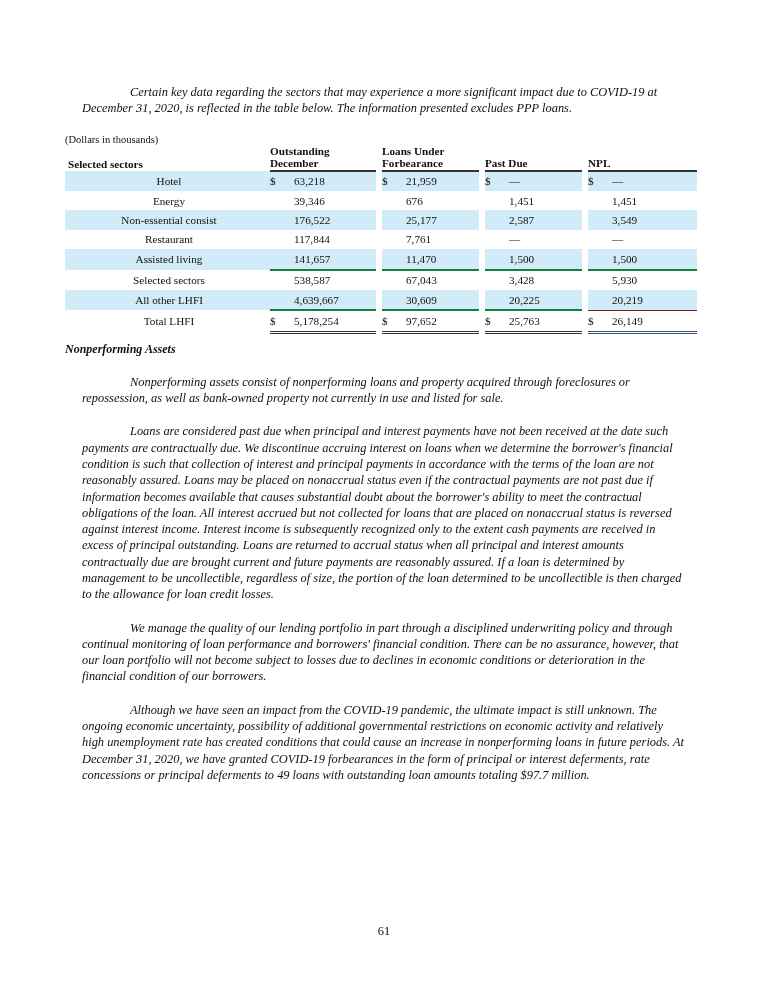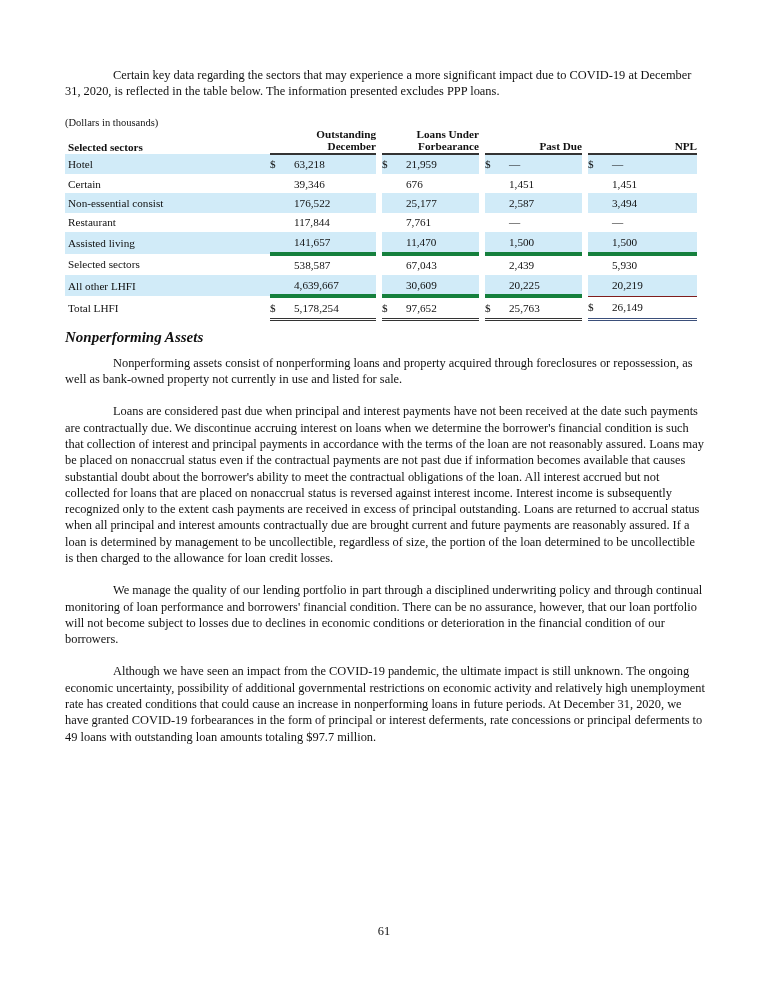--- a/index.html
+++ b/index.html
@@ -5,7 +5,7 @@
     html, body { margin: 0; padding: 0; background: #ffffff; }
     body { width: 768px; height: 993px; position: relative; font-family: "Liberation Serif", serif; color: #111; font-size: 12.4px; }
     .page { position: absolute; left: 65px; top: 67px; width: 640px; }
-    p { margin: 0; line-height: 16.3px; text-align: left; }
+    p { margin: 17px; line-height: 16.3px; text-align: left; font-style: italic; }
     p.indent { text-indent: 48px; }
     .intro { margin-bottom: 17px; }
     .units { font-size: 10.5px; margin-top: 16px; }

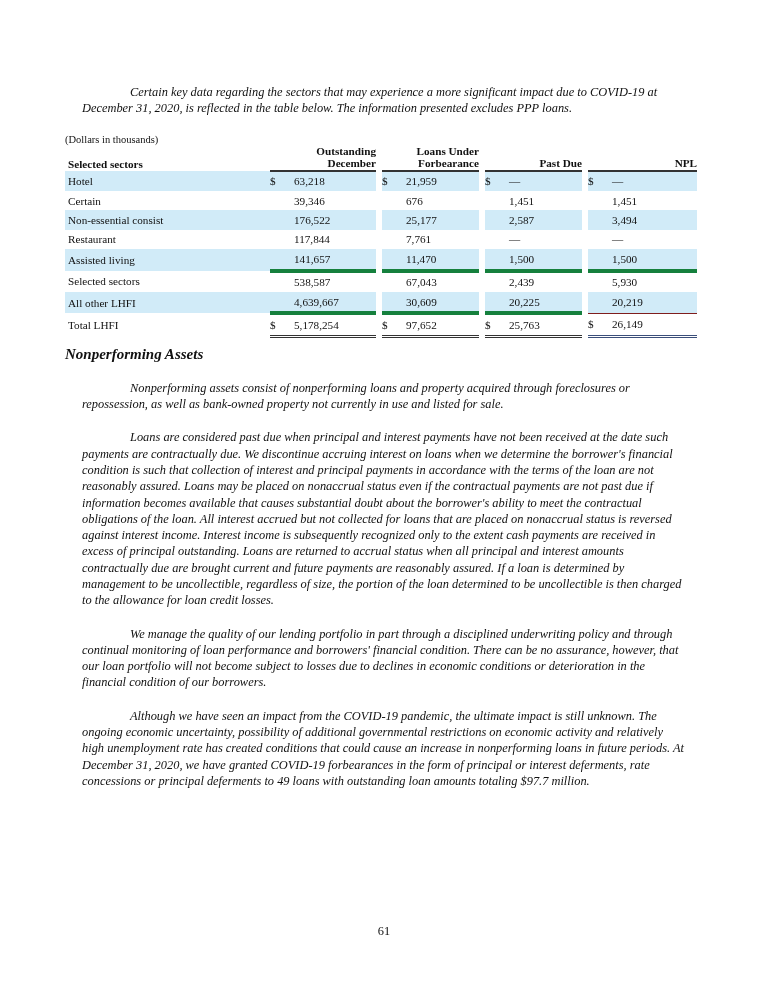--- a/index.html
+++ b/index.html
@@ -12,7 +12,7 @@
     table { border-collapse: collapse; width: 632px; margin-top: 0; font-size: 11.2px; }
     th { font-weight: bold; font-size: 11.2px; vertical-align: bottom; padding: 0 0 1px 0; line-height: 12px; }
     th.label { text-align: left; padding-left: 3px; }
-    th.col { text-align: right; border-bottom: 2px solid #333; }
+    th.col { text-align: left; border-bottom: 2px solid #333; }
     td { height: 19.4px; padding: 0; vertical-align: middle; line-height: 12px; }
     tr.shade td.cell, tr.shade td.lbl { background: #d1ebf8; }
     td.lbl { padding-left: 3px; }

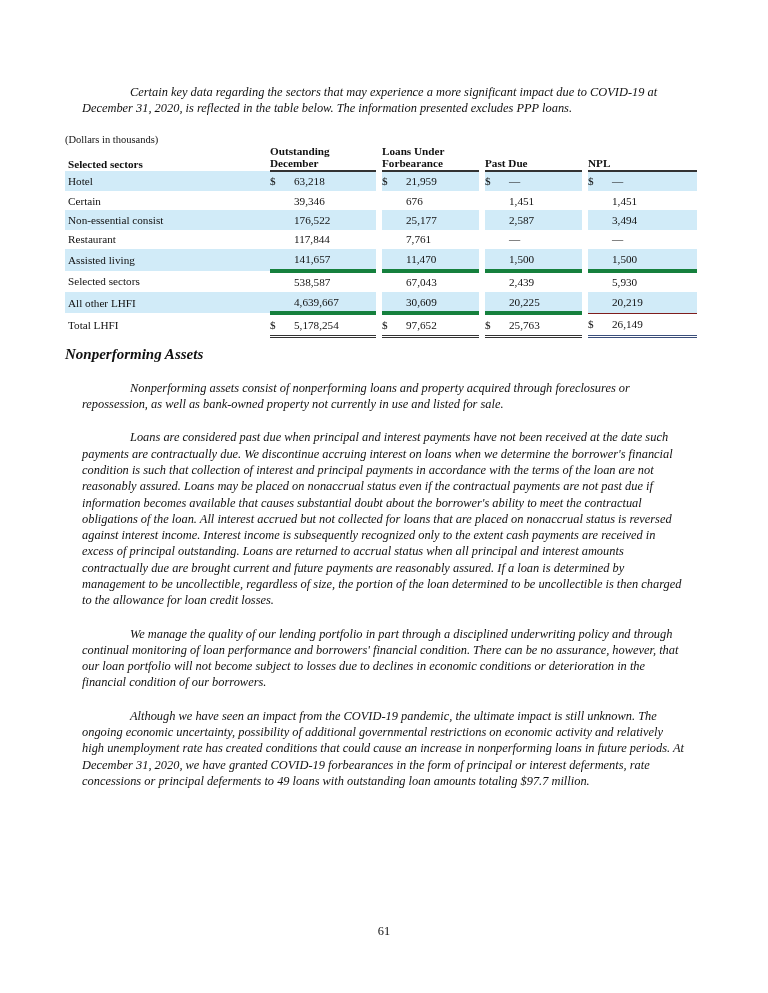--- a/index.html
+++ b/index.html
@@ -15,7 +15,7 @@
     th.col { text-align: left; border-bottom: 2px solid #333; }
     td { height: 19.4px; padding: 0; vertical-align: middle; line-height: 12px; }
     tr.shade td.cell, tr.shade td.lbl { background: #d1ebf8; }
-    td.lbl { padding-left: 3px; }
+    td.lbl { padding-left: 3px; text-align: center; }
     td.cur { text-align: left; padding-left: 0; }
     td.num { text-align: left; padding-right: 2px; }
     td.gap { width: 6px; background: #fff !important; }

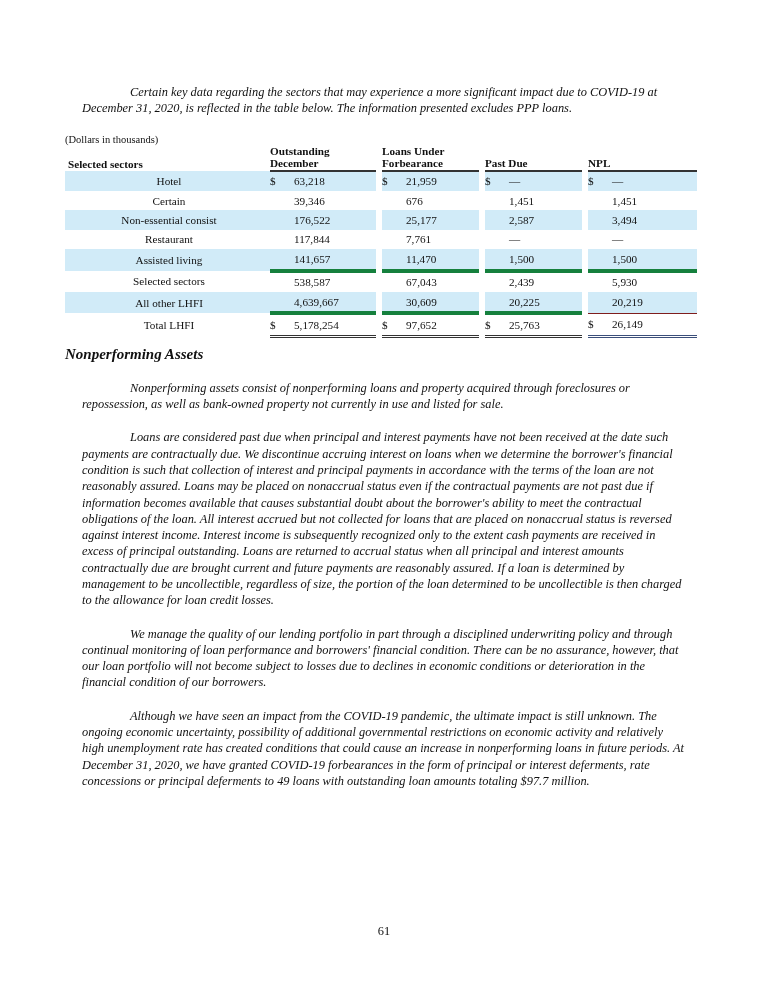--- a/index.html
+++ b/index.html
@@ -79,7 +79,7 @@
           <td class="cell num npl">—</td>
         </tr>
         <tr class="">
-          <td class="lbl">Certain</td>
+          <td class="lbl">Energy</td>
           <td class="cell cur"></td>
           <td class="cell num">39,346</td>
           <td class="gap"></td>

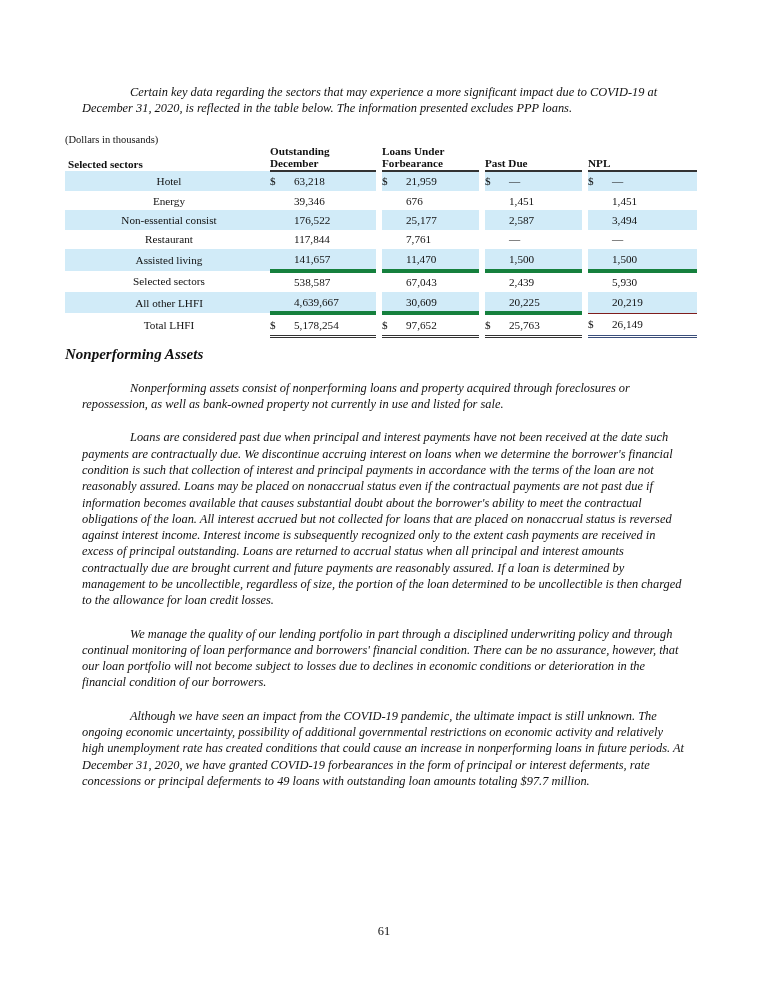--- a/index.html
+++ b/index.html
@@ -104,7 +104,7 @@
           <td class="cell num">2,587</td>
           <td class="gap"></td>
           <td class="cell cur npl"></td>
-          <td class="cell num npl">3,494</td>
+          <td class="cell num npl">3,549</td>
         </tr>
         <tr class="">
           <td class="lbl">Restaurant</td>

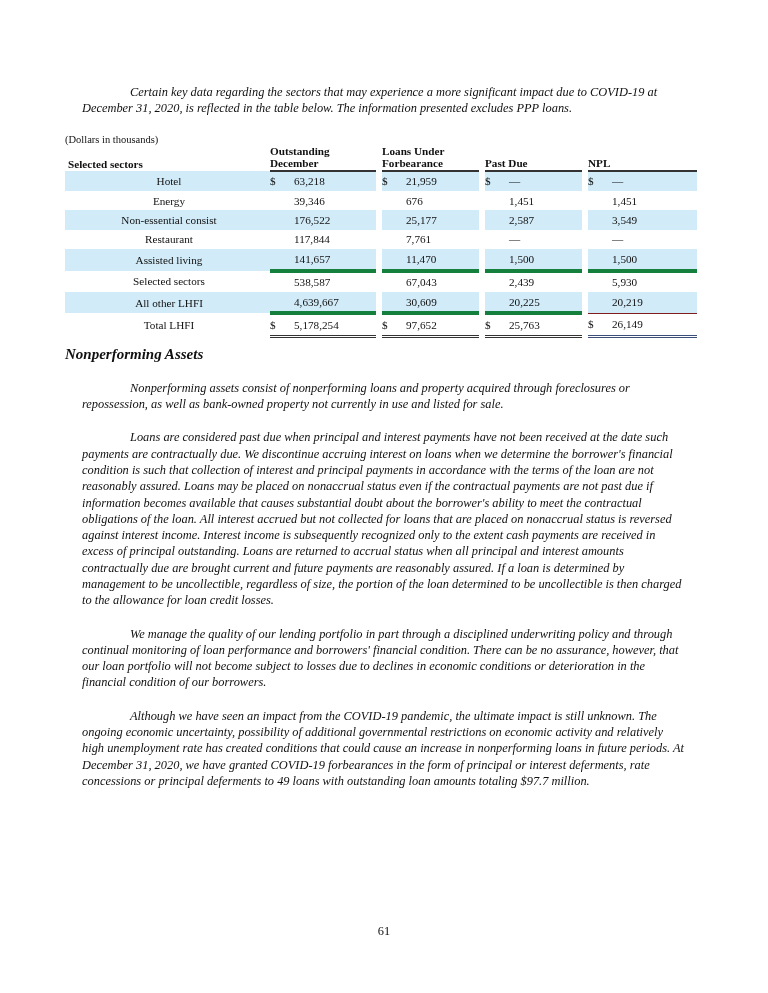--- a/index.html
+++ b/index.html
@@ -20,7 +20,7 @@
     td.num { text-align: left; padding-right: 2px; }
     td.gap { width: 6px; background: #fff !important; }
     tr.sub-top td.cell { border-top: 2px solid #15803d; }
-    tr.sub-bottom td.cell { border-bottom: 4px solid #15803d; }
+    tr.sub-bottom td.cell { border-bottom: 2px solid #15803d; }
     tr.total td.cell { border-bottom: 3px double #333; }
     tr.total td.npl { border-bottom: 3px double #3b4f7a; }
     tr.last-sub td.npl { border-bottom: 1px solid #7f1d1d; }

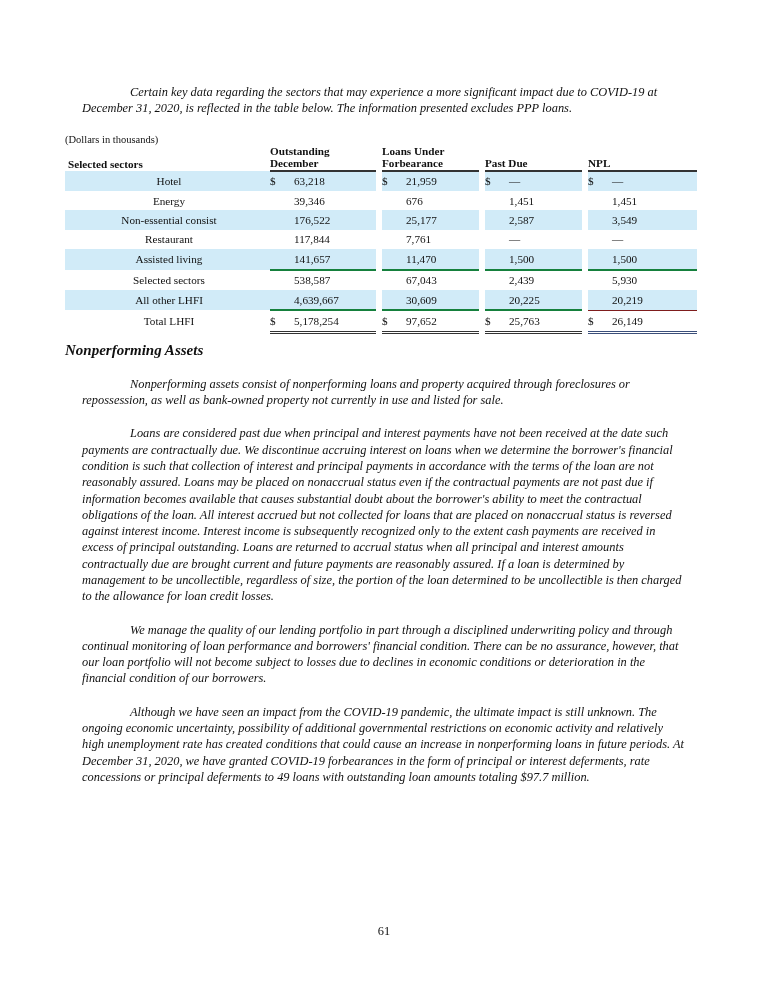--- a/index.html
+++ b/index.html
@@ -143,7 +143,7 @@
           <td class="cell num">67,043</td>
           <td class="gap"></td>
           <td class="cell cur"></td>
-          <td class="cell num">2,439</td>
+          <td class="cell num">3,428</td>
           <td class="gap"></td>
           <td class="cell cur npl"></td>
           <td class="cell num npl">5,930</td>

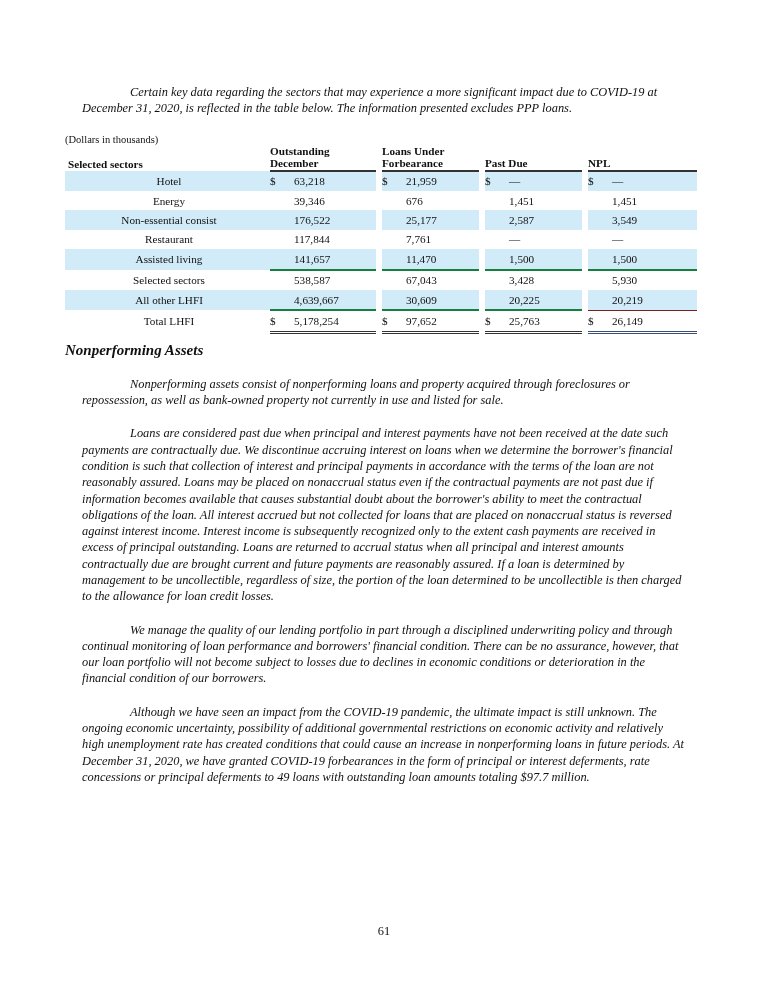--- a/index.html
+++ b/index.html
@@ -24,7 +24,7 @@
     tr.total td.cell { border-bottom: 3px double #333; }
     tr.total td.npl { border-bottom: 3px double #3b4f7a; }
     tr.last-sub td.npl { border-bottom: 1px solid #7f1d1d; }
-    h3 { font-size: 15px; font-weight: bold; font-style: italic; margin: 8px 0 9px 0; }
+    h3 { font-size: 12px; font-weight: bold; font-style: italic; margin: 8px 0 9px 0; }
     .para { margin-bottom: 16px; }
     .page-number { position: absolute; top: 924px; left: 0; width: 768px; text-align: center; font-size: 12.4px; }
   </style>

